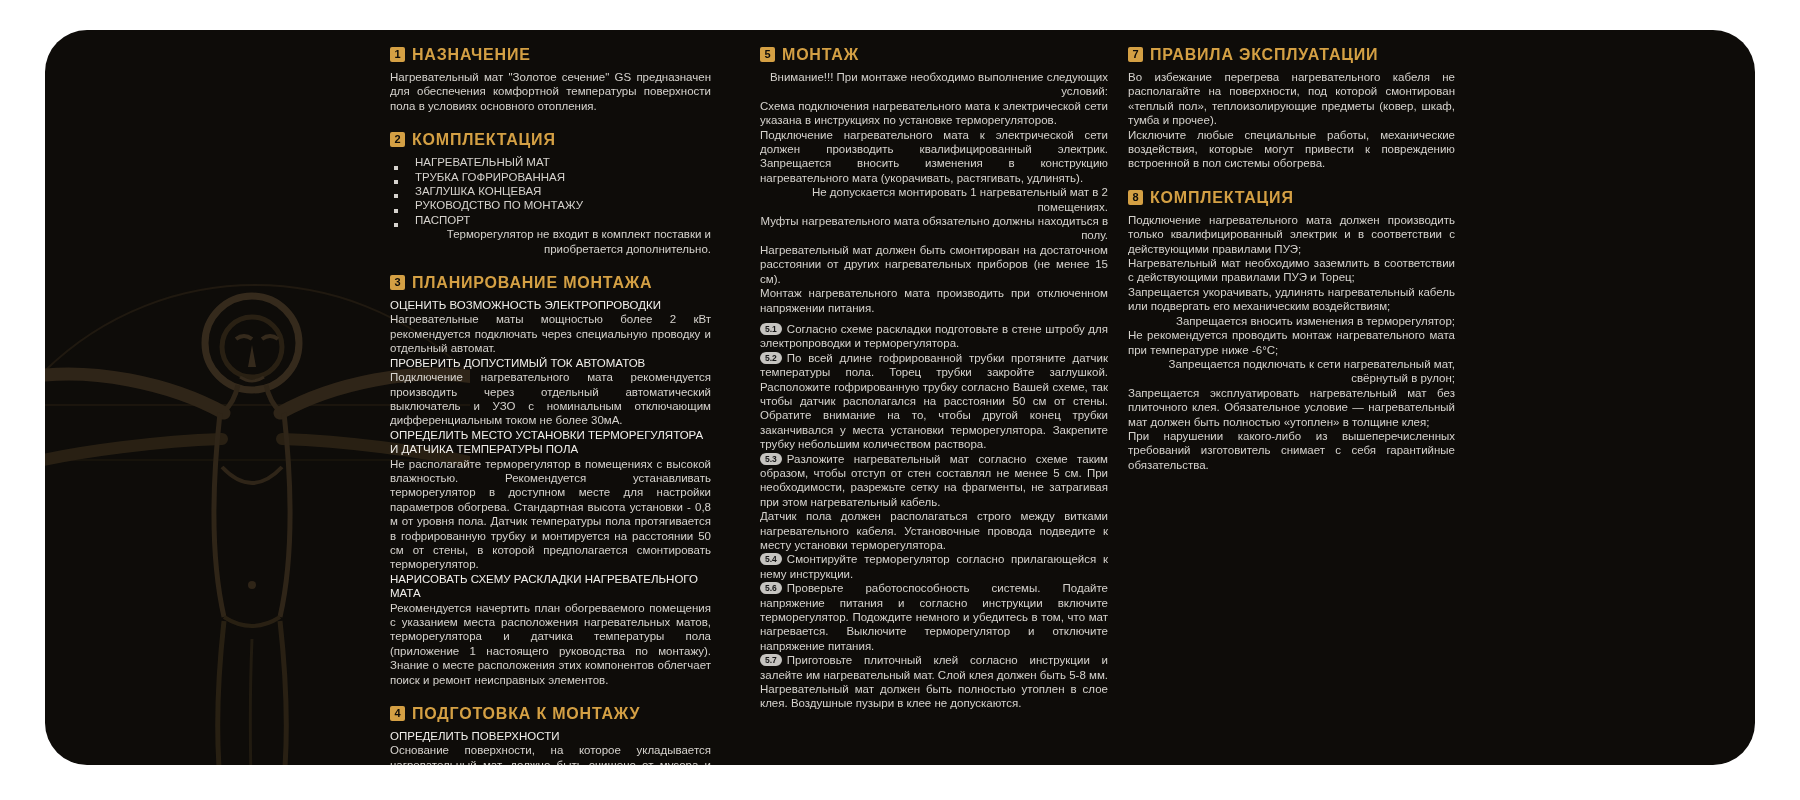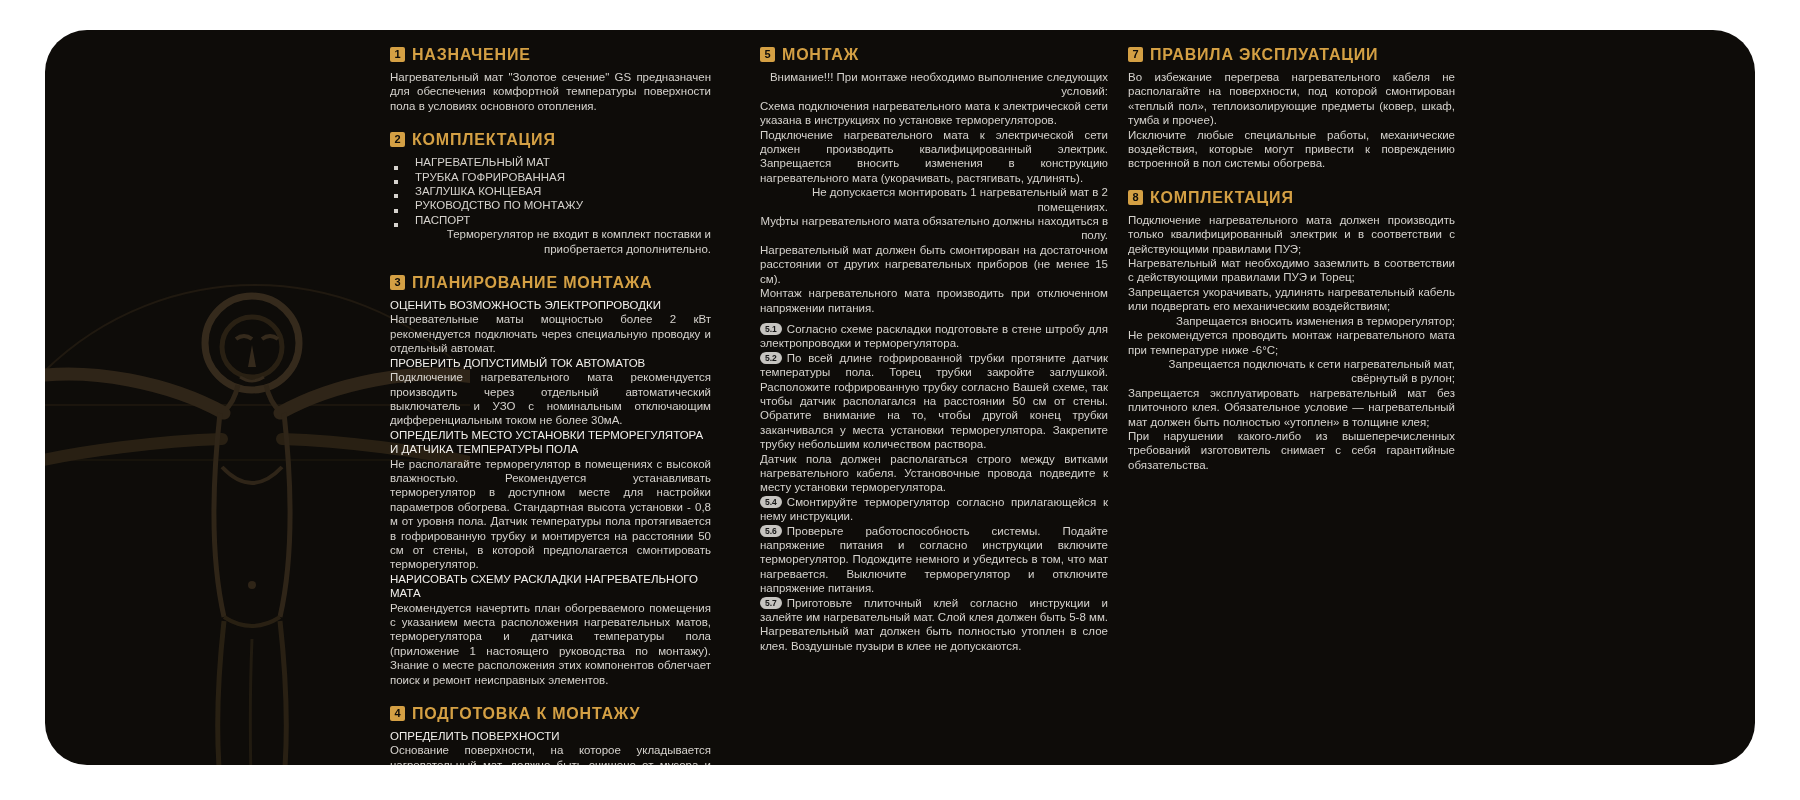--- a/index.html
+++ b/index.html
@@ -143,6 +143,7 @@
       <div class="steps">
         <p class="step"><span class="sbadge">5.1</span><span>Согласно схеме раскладки подготовьте в стене штробу для электропроводки и терморегулятора.</span></p>
         <p class="step"><span class="sbadge">5.2</span><span>По всей длине гофрированной трубки протяните датчик температуры пола. Торец трубки закройте заглушкой. Расположите гофрированную трубку согласно Вашей схеме, так чтобы датчик располагался на расстоянии 50 см от стены. Обратите внимание на то, чтобы другой конец трубки заканчивался у места установки терморегулятора. Закрепите трубку небольшим количеством раствора.</span></p>
+        <p class="step"><span class="sbadge">5.3</span><span>Разложите нагревательный мат согласно схеме таким образом, чтобы отступ от стен составлял не менее 5 см. При необходимости, разрежьте сетку на фрагменты, не затрагивая при этом нагревательный кабель.</span></p>
         <p class="body">Датчик пола должен располагаться строго между витками нагревательного кабеля. Установочные провода подведите к месту установки терморегулятора.</p>
         <p class="step"><span class="sbadge">5.4</span><span>Смонтируйте терморегулятор согласно прилагающейся к нему инструкции.</span></p>
         <p class="step"><span class="sbadge">5.6</span><span>Проверьте работоспособность системы. Подайте напряжение питания и согласно инструкции включите терморегулятор. Подождите немного и убедитесь в том, что мат нагревается. Выключите терморегулятор и отключите напряжение питания.</span></p>

